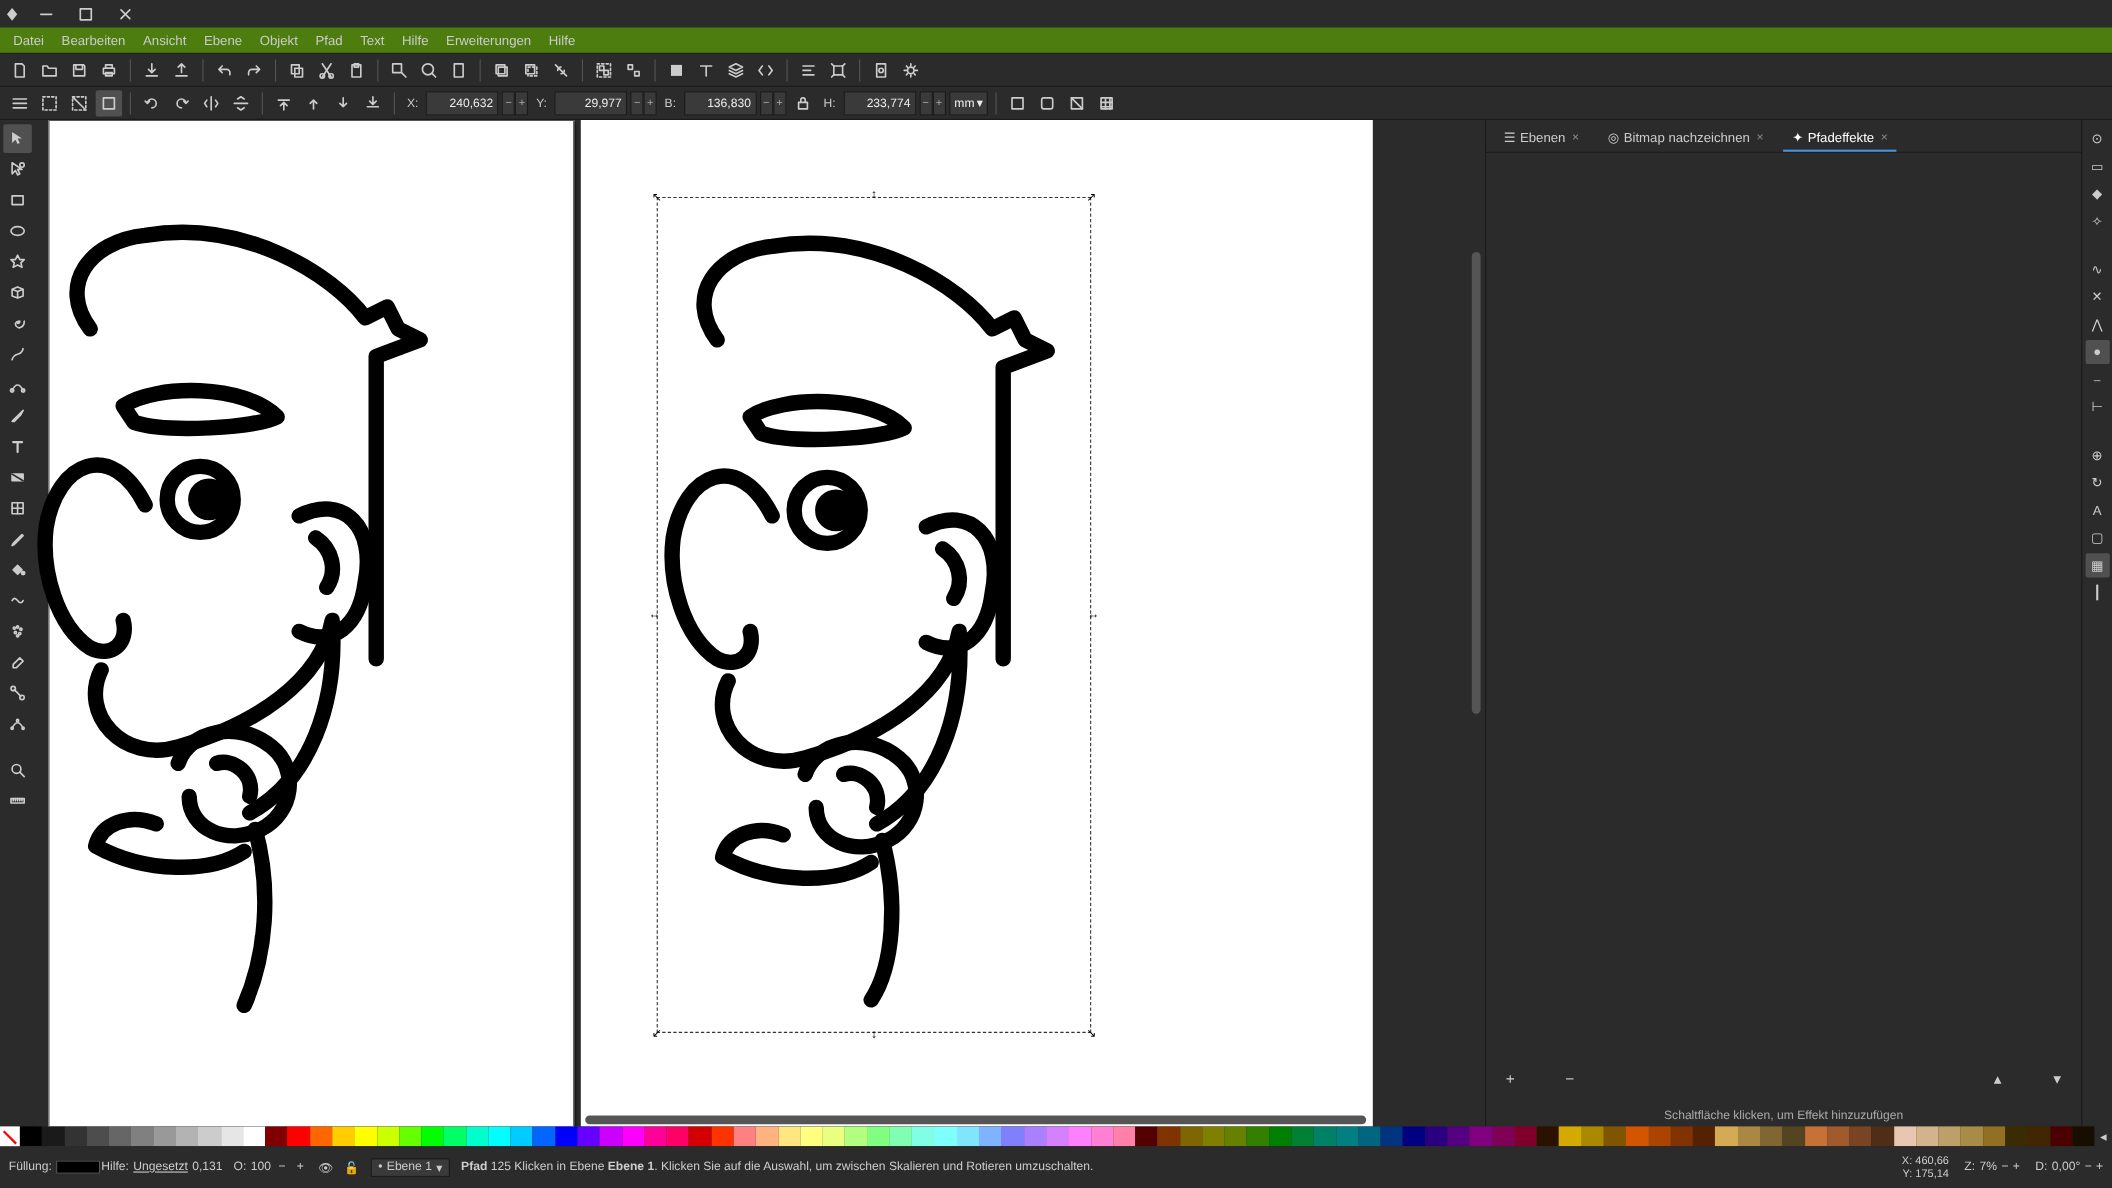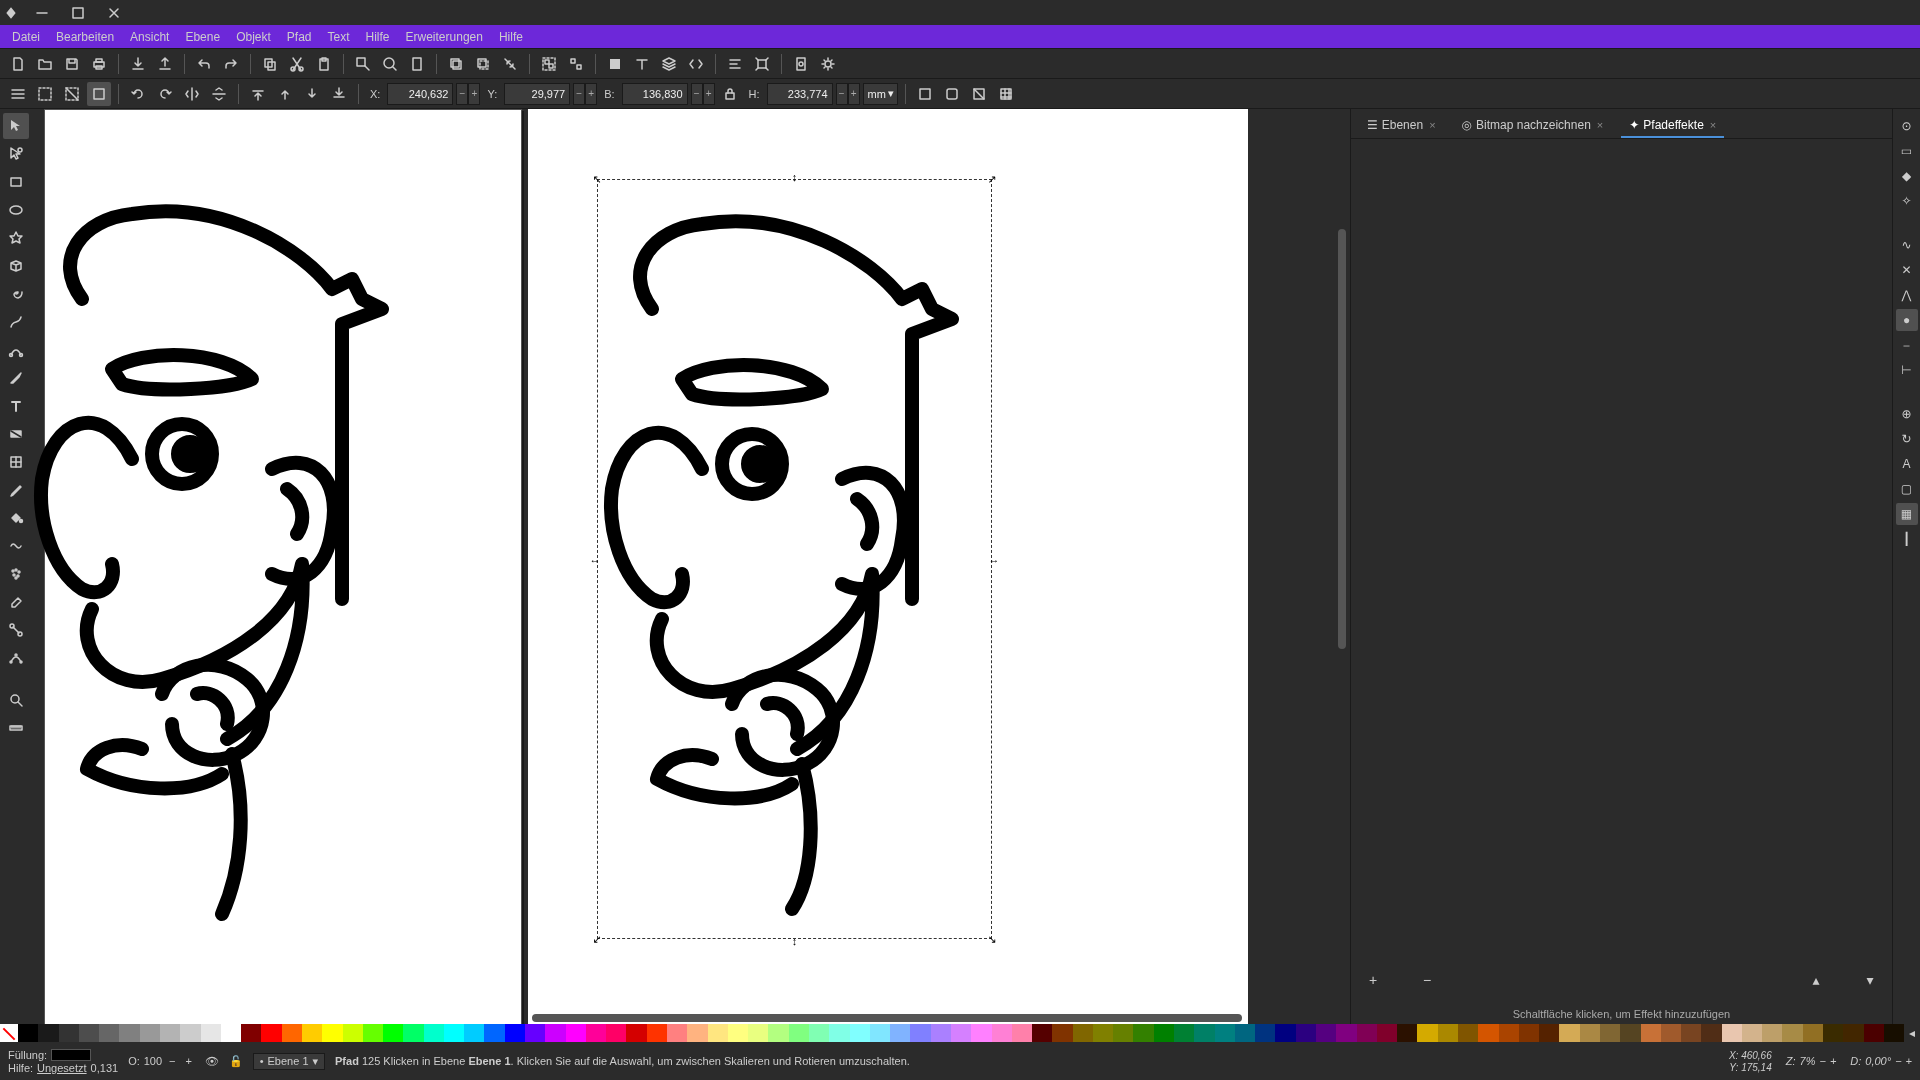--- a/index.html
+++ b/index.html
@@ -12,7 +12,7 @@
 .title-bar .win-btn { width: 36px; height: 25px; display: flex; align-items: center; justify-content: center; color: #ccc; }
 
 
-.menu-bar { height: 24px; background: #6d28d9; display: flex; align-items: center; padding: 0 4px; border-bottom: 1px solid #1a1a1a; }
+.menu-bar { height: 24px; background: #4d7c0f; display: flex; align-items: center; padding: 0 4px; border-bottom: 1px solid #1a1a1a; }
 .menu-item { padding: 3px 8px; font-size: 12px; color: #ccc; cursor: default; }
 
 

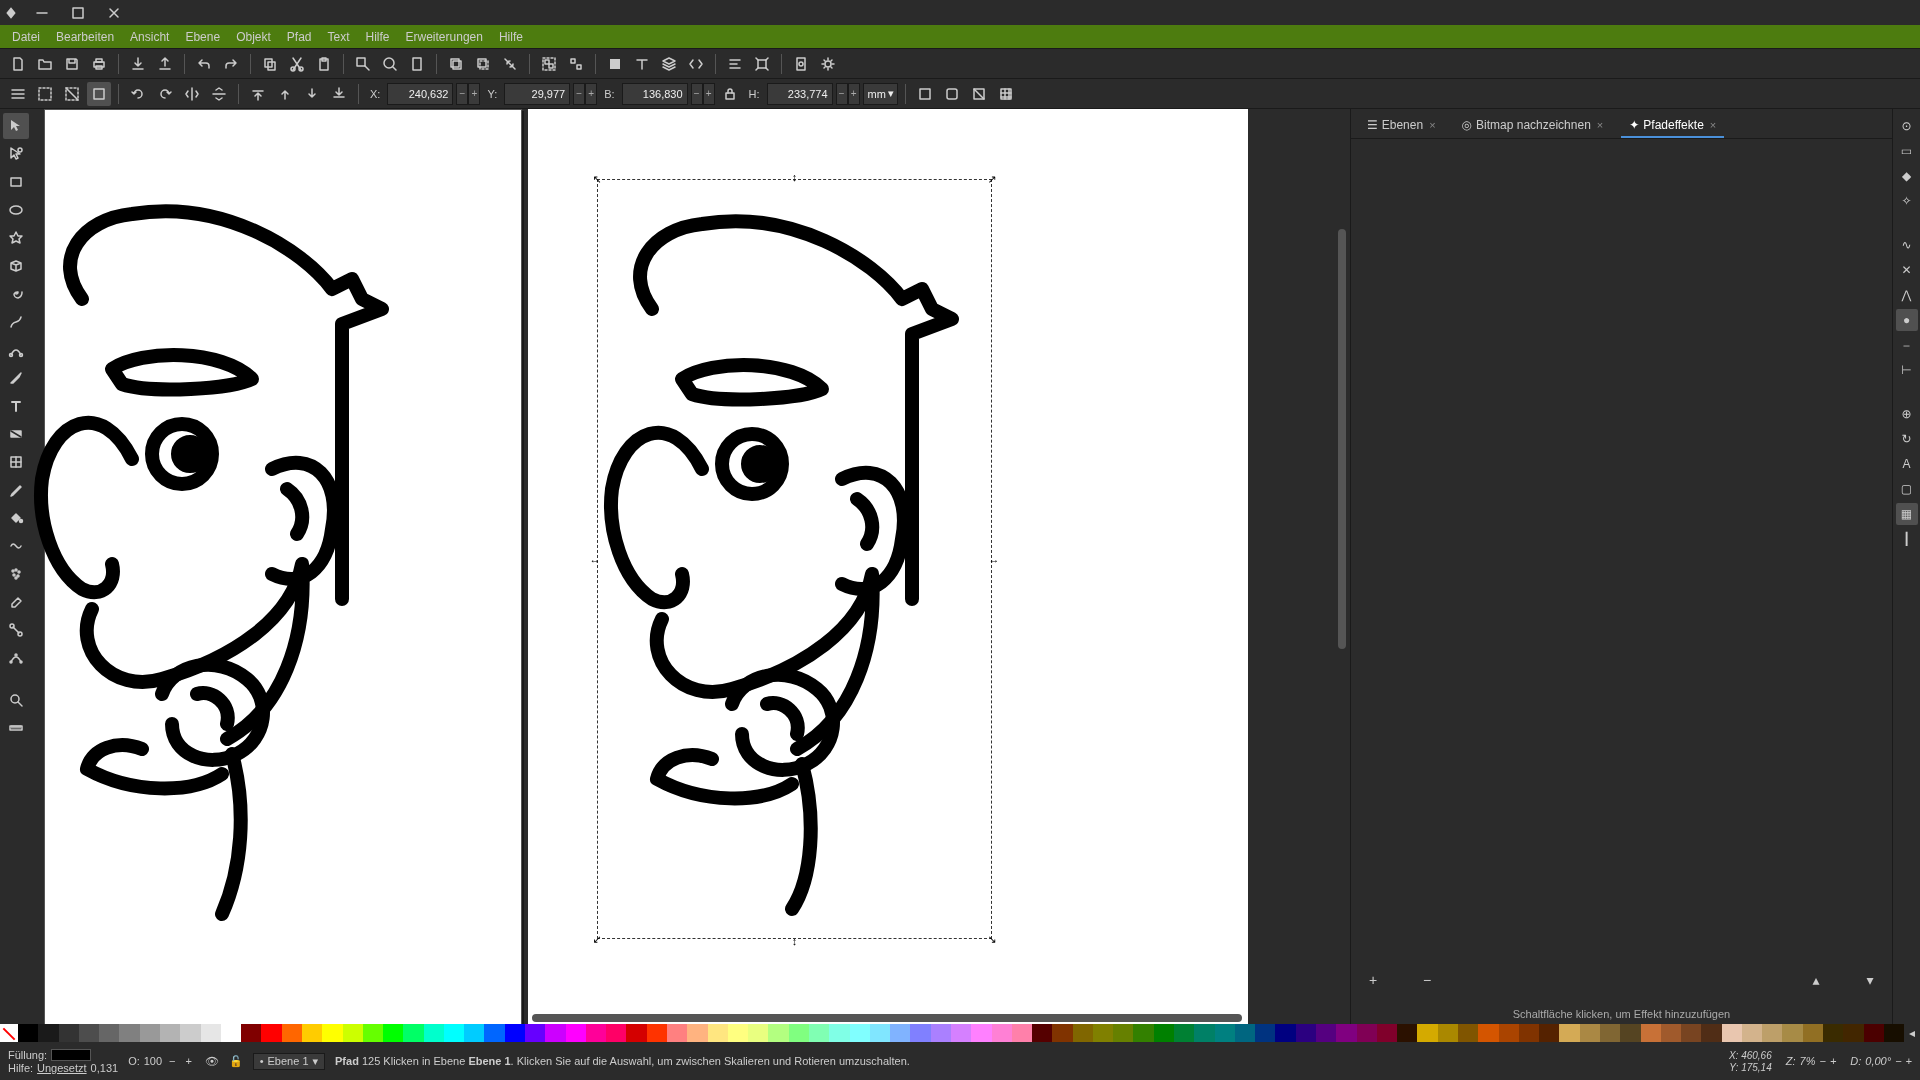--- a/index.html
+++ b/index.html
@@ -64,7 +64,7 @@
 
 
 .status-bar { height: 38px; background: #2b2b2b; display: flex; align-items: center; padding: 0 8px; gap: 10px; font-size: 11px; }
-.status-bar .fillstroke { display:flex; flex-direction:column; gap:1px; }
+.status-bar .fillstroke { display:flex; flex-direction:row; gap:1px; }
 .status-bar .fsrow { display:flex; align-items:center; gap:4px; }
 .status-bar .chip { width: 40px; height: 12px; background: #000; border: 1px solid #555; }
 .status-bar .layersel { background: #3a3a3a; padding: 1px 6px; border: 1px solid #1a1a1a; color: #ccc; display:flex; align-items:center; gap:4px; }

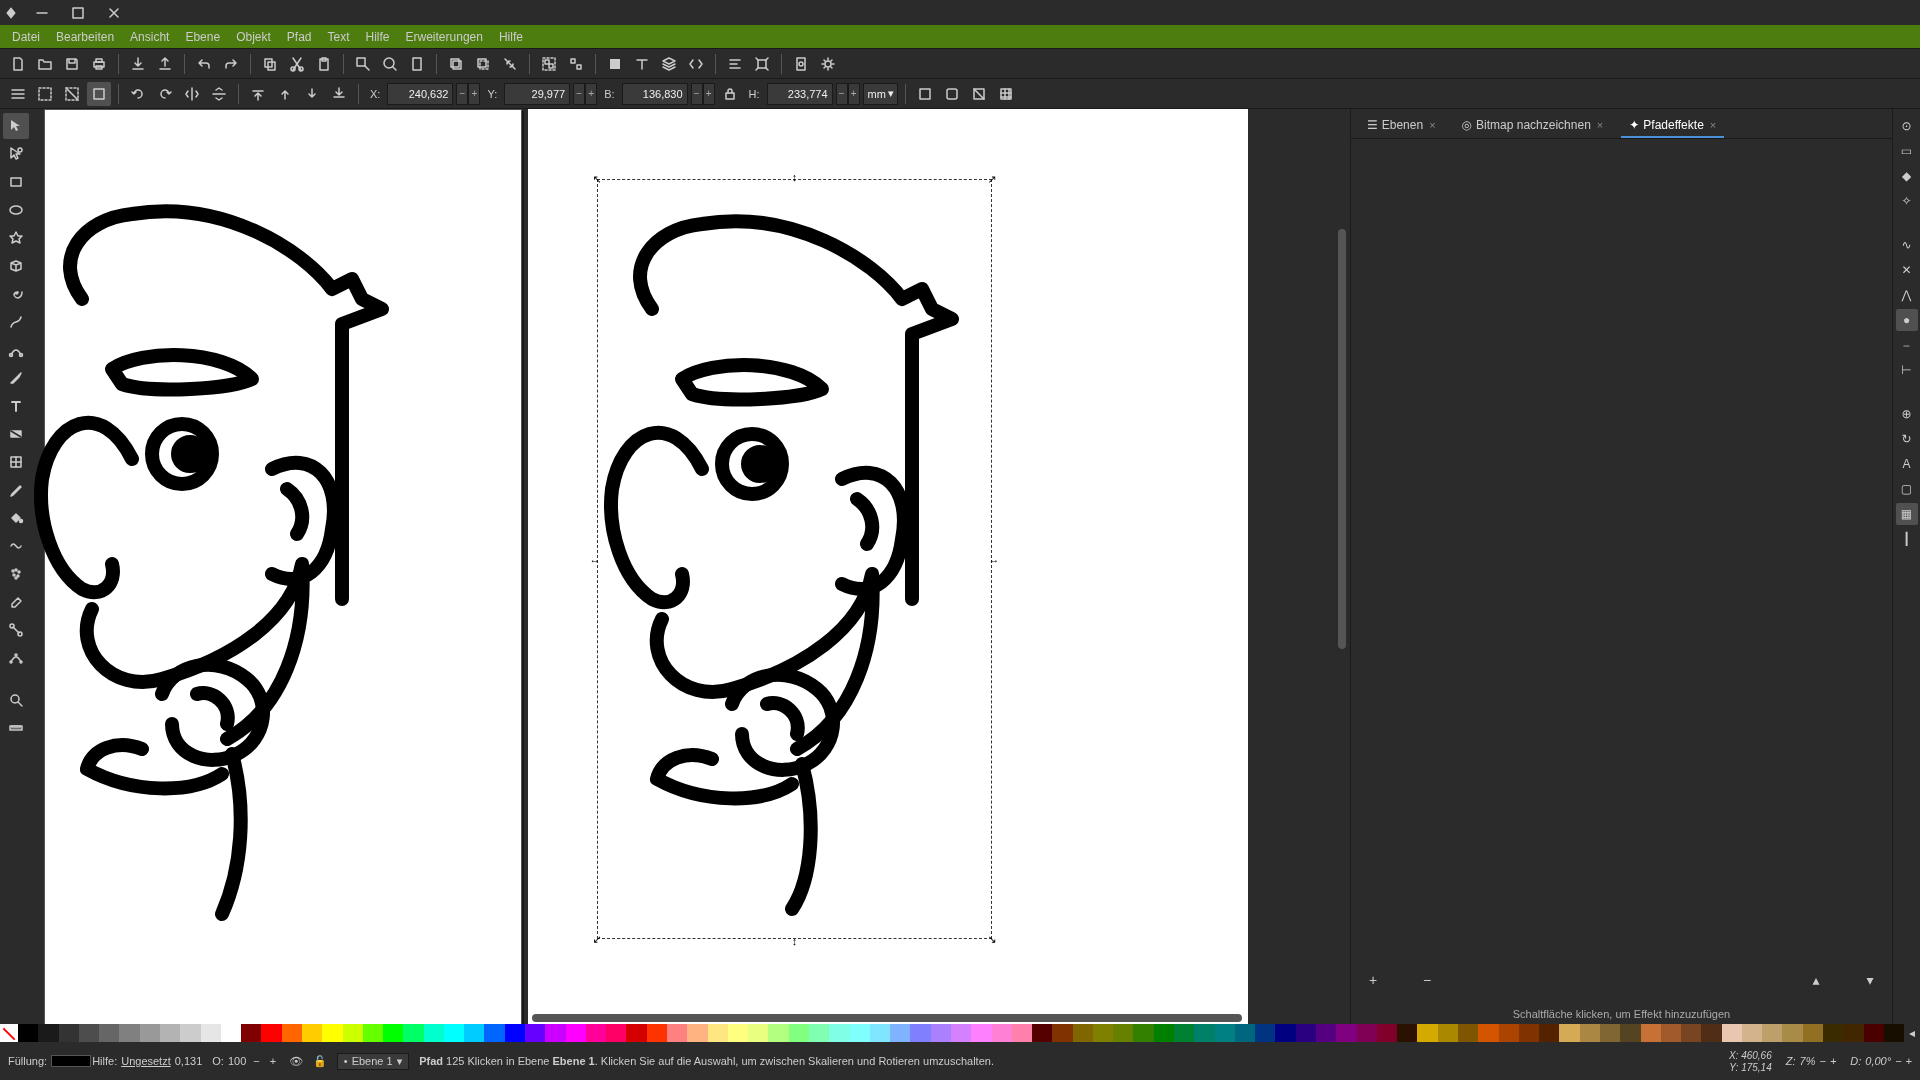--- a/index.html
+++ b/index.html
@@ -68,7 +68,7 @@
 .status-bar .fsrow { display:flex; align-items:center; gap:4px; }
 .status-bar .chip { width: 40px; height: 12px; background: #000; border: 1px solid #555; }
 .status-bar .layersel { background: #3a3a3a; padding: 1px 6px; border: 1px solid #1a1a1a; color: #ccc; display:flex; align-items:center; gap:4px; }
-.status-bar .coords { margin-left: auto; display:flex; gap: 14px; align-items:center;font-style:italic; }
+.status-bar .coords { margin-left: auto; display:flex; gap: 14px; align-items:center; }
 .status-bar .coord-col { display:flex; flex-direction:column; align-items:flex-end; gap:1px; font-size:10px; }
 .status-bar .zrow { display:flex; align-items:center; gap:4px; }
 

